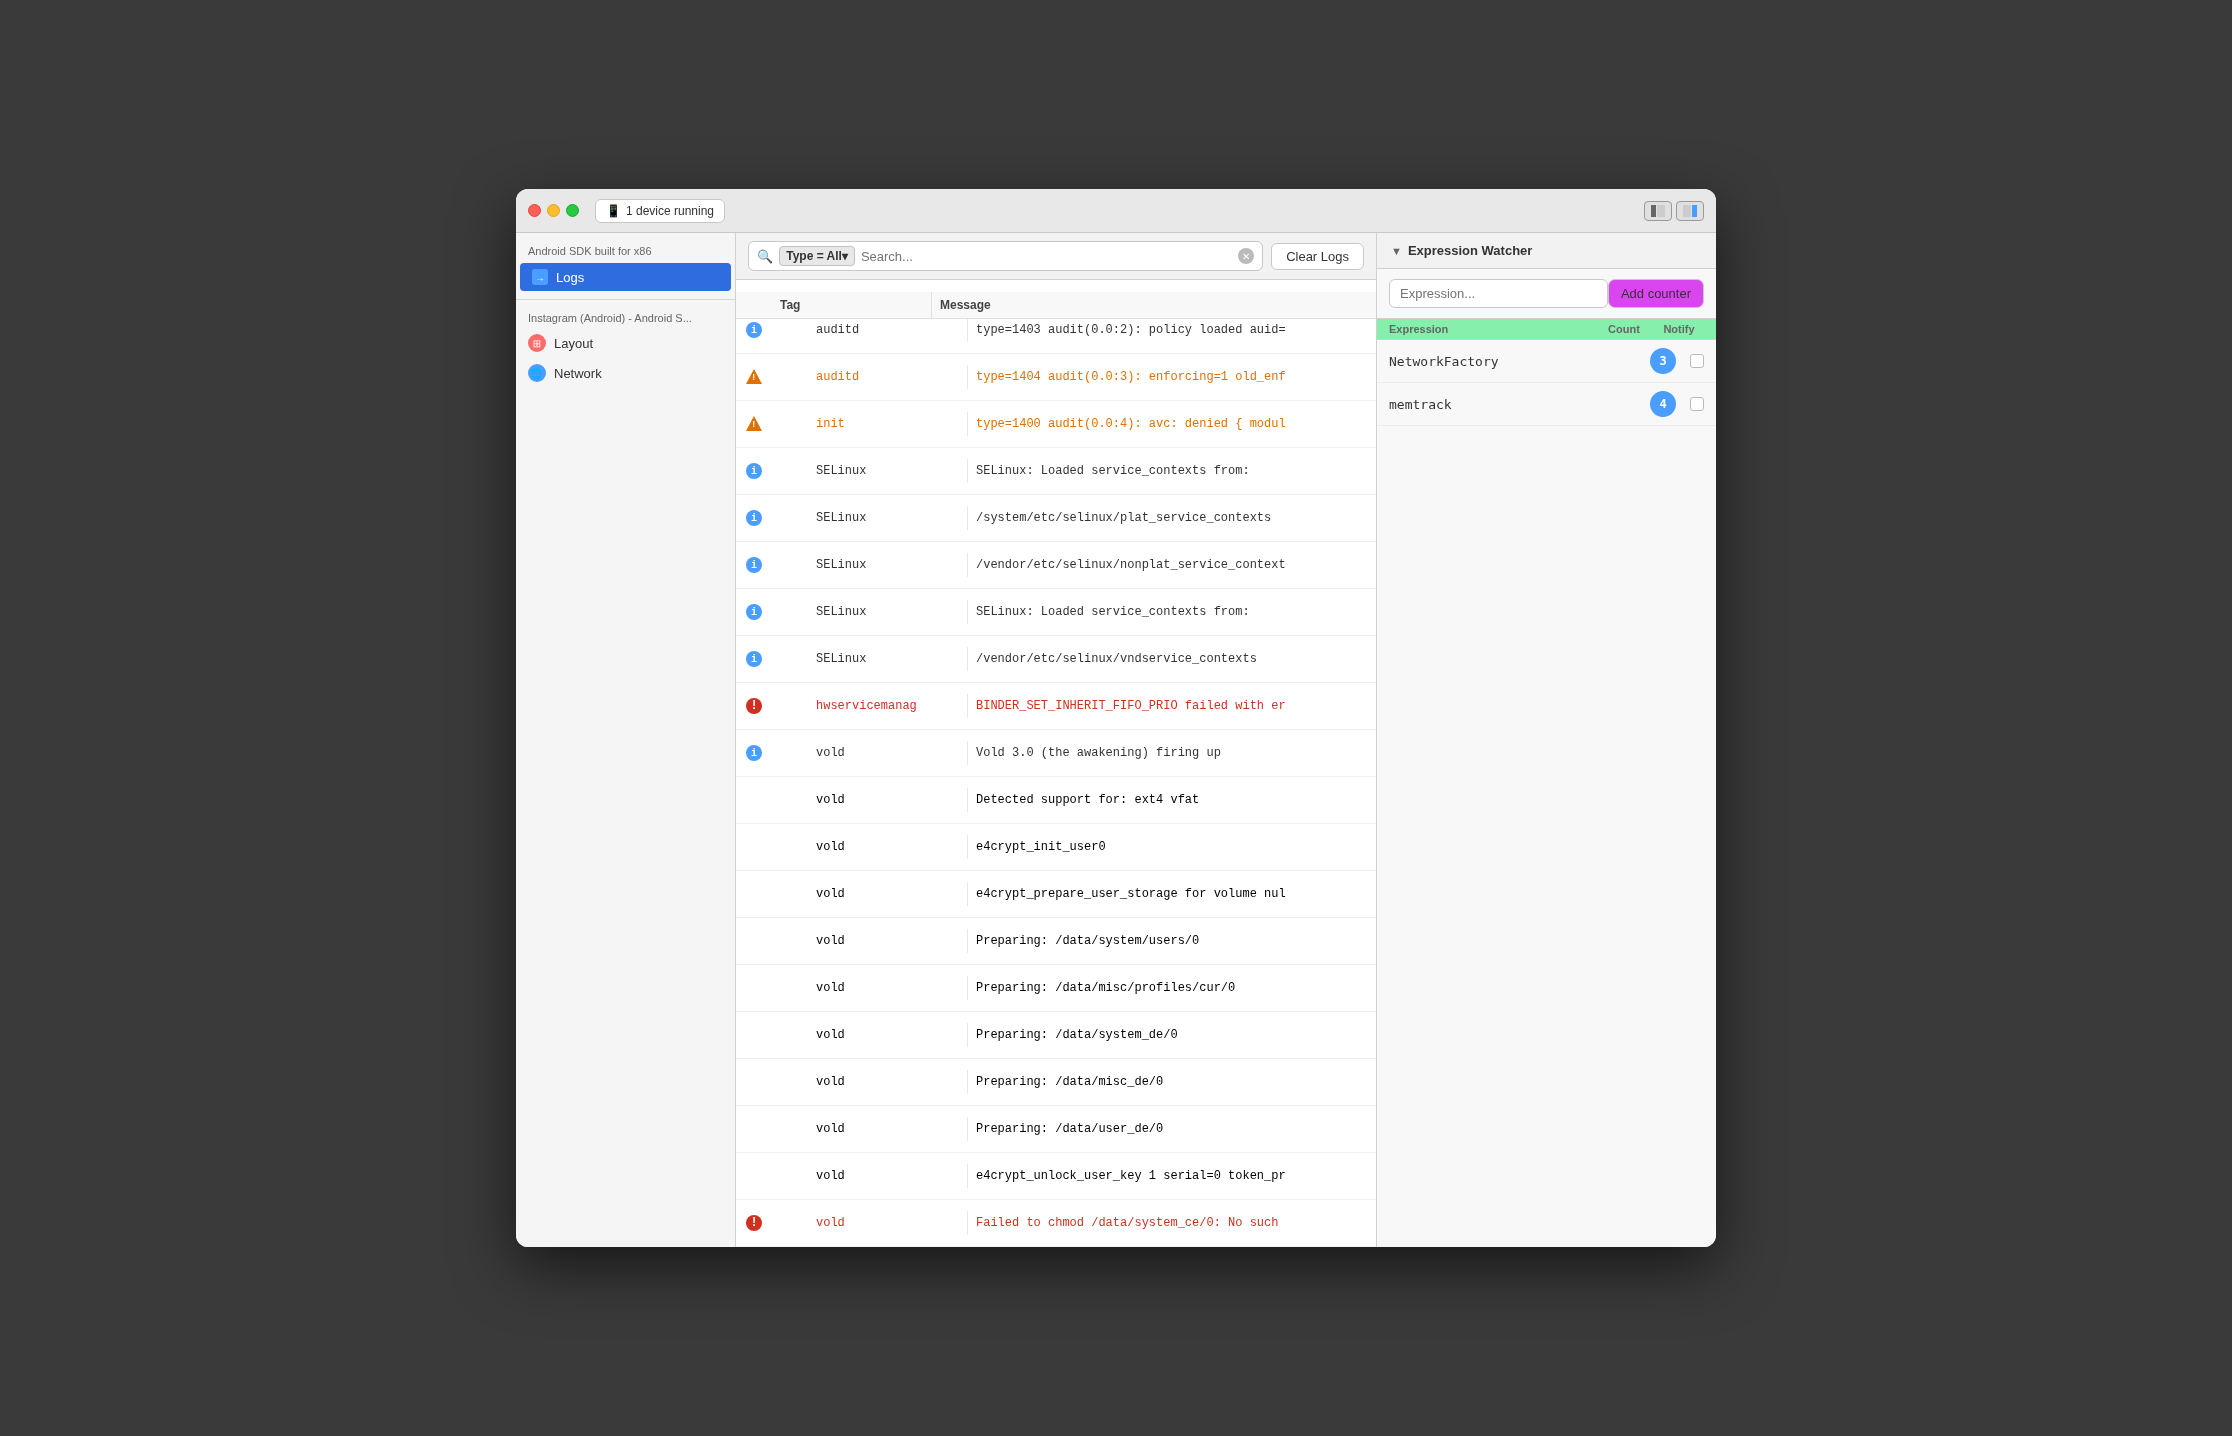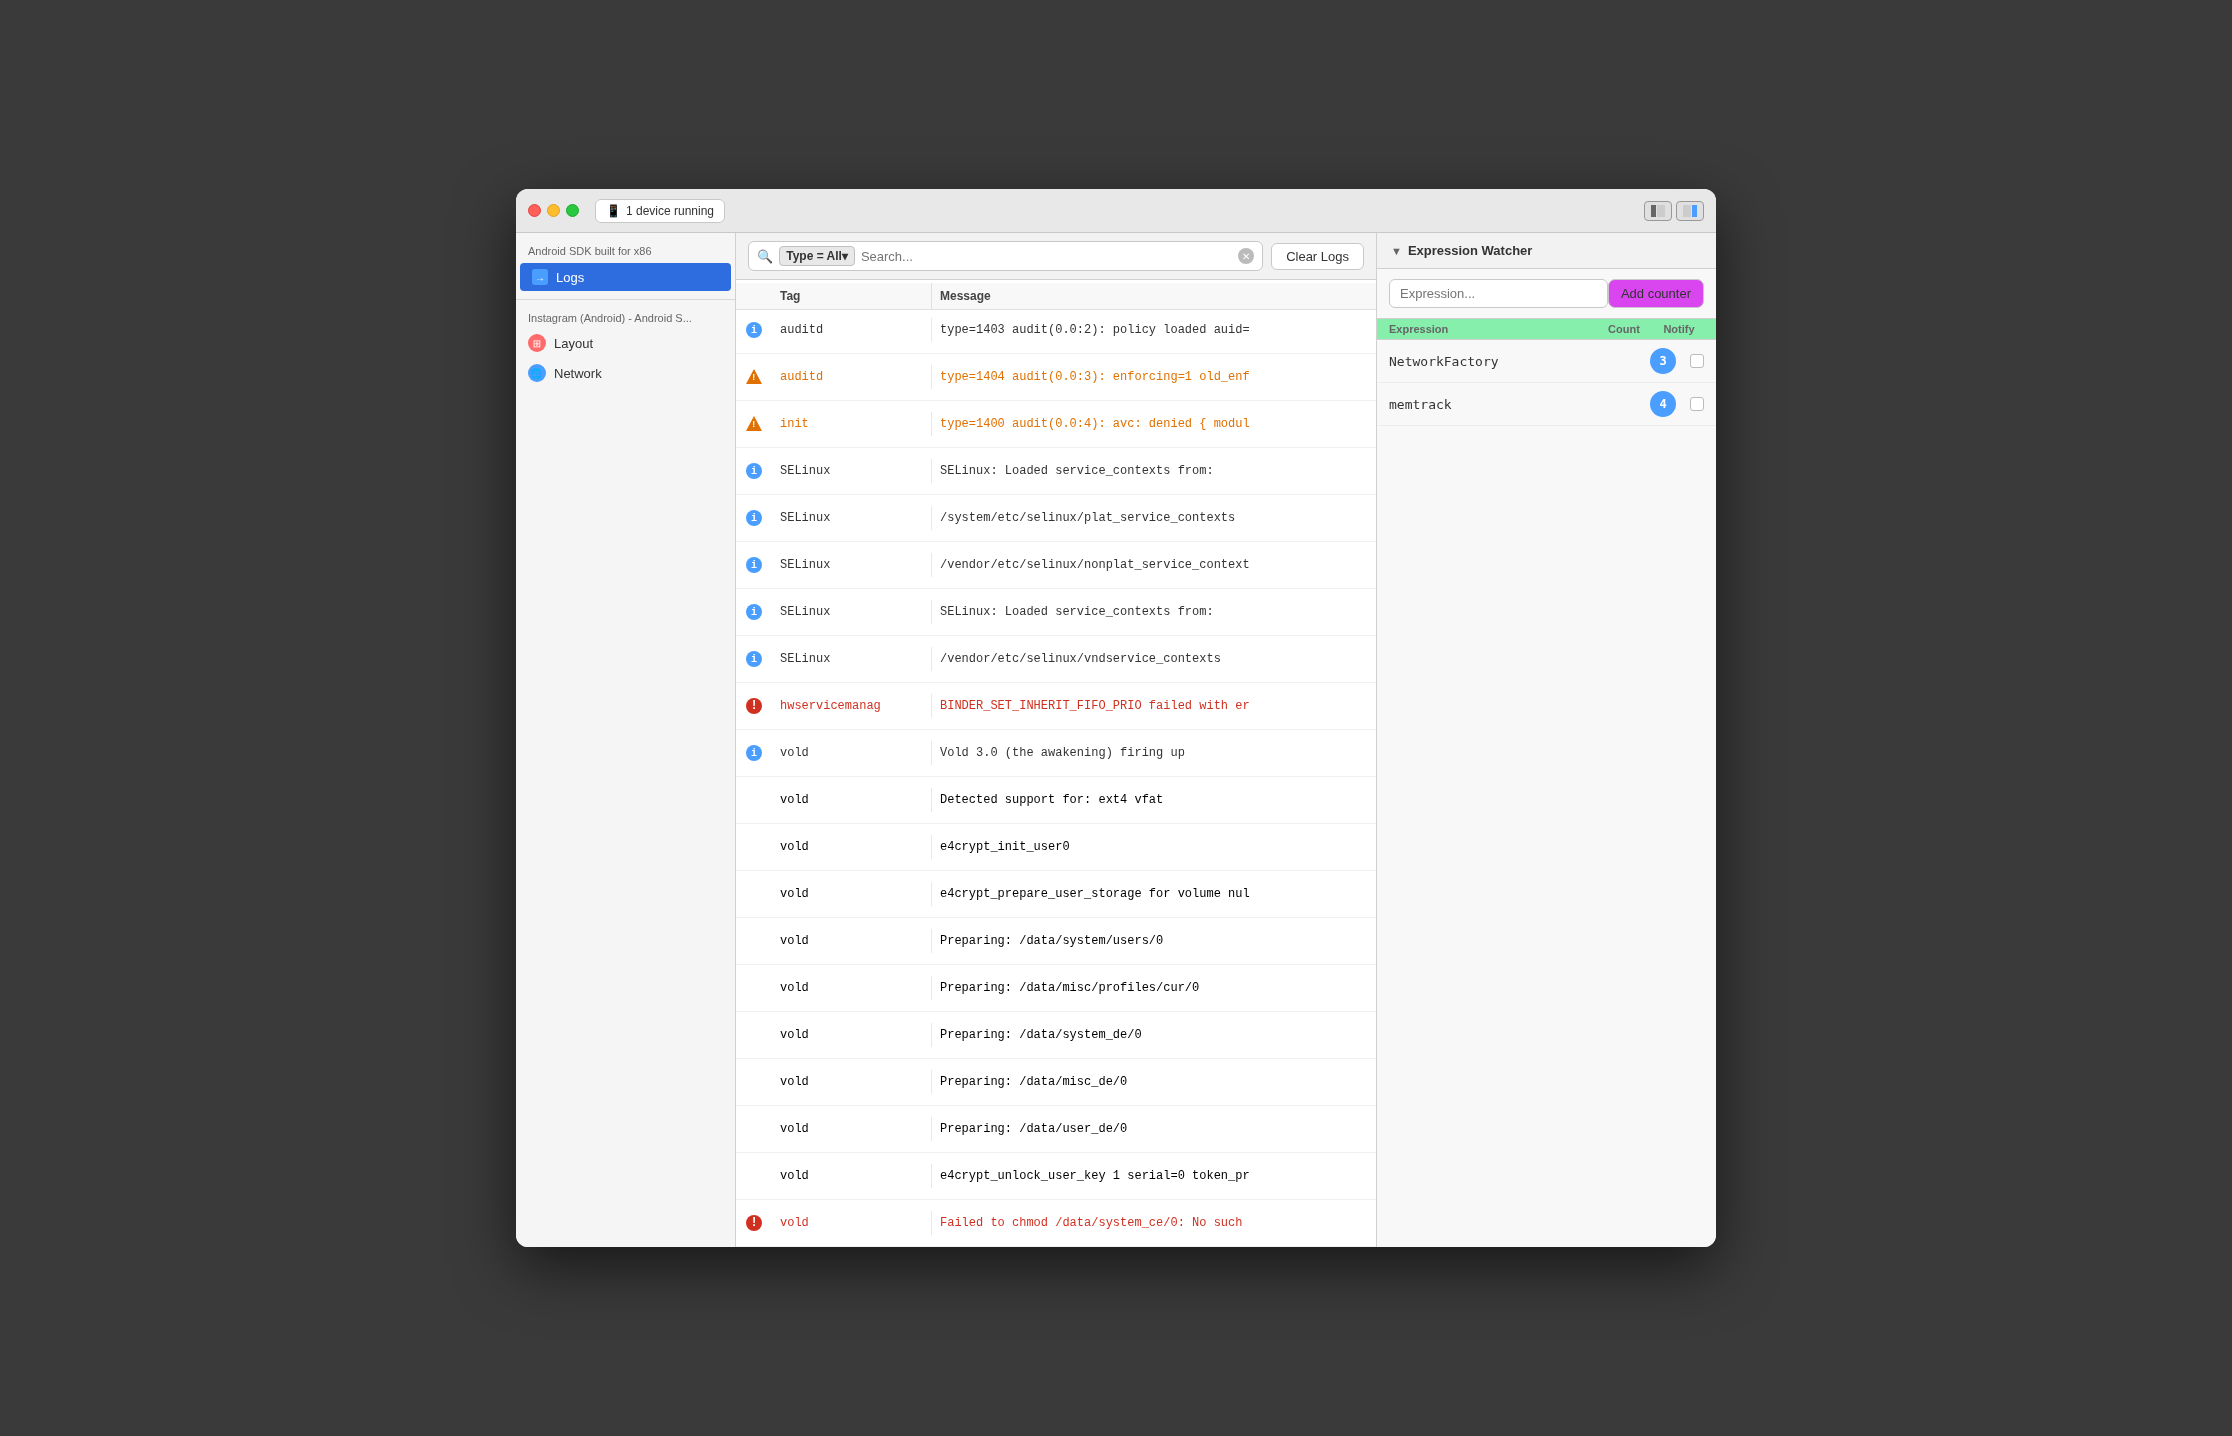--- a/index.html
+++ b/index.html
@@ -223,7 +223,7 @@
       background: #f8f8f8;
       border-bottom: 1px solid #e0e0e0;
       position: sticky;
-      top: 3px;
+      top: 12px;
       z-index: 1;
     }
     .log-col-icon { width: 36px; flex-shrink: 0; }

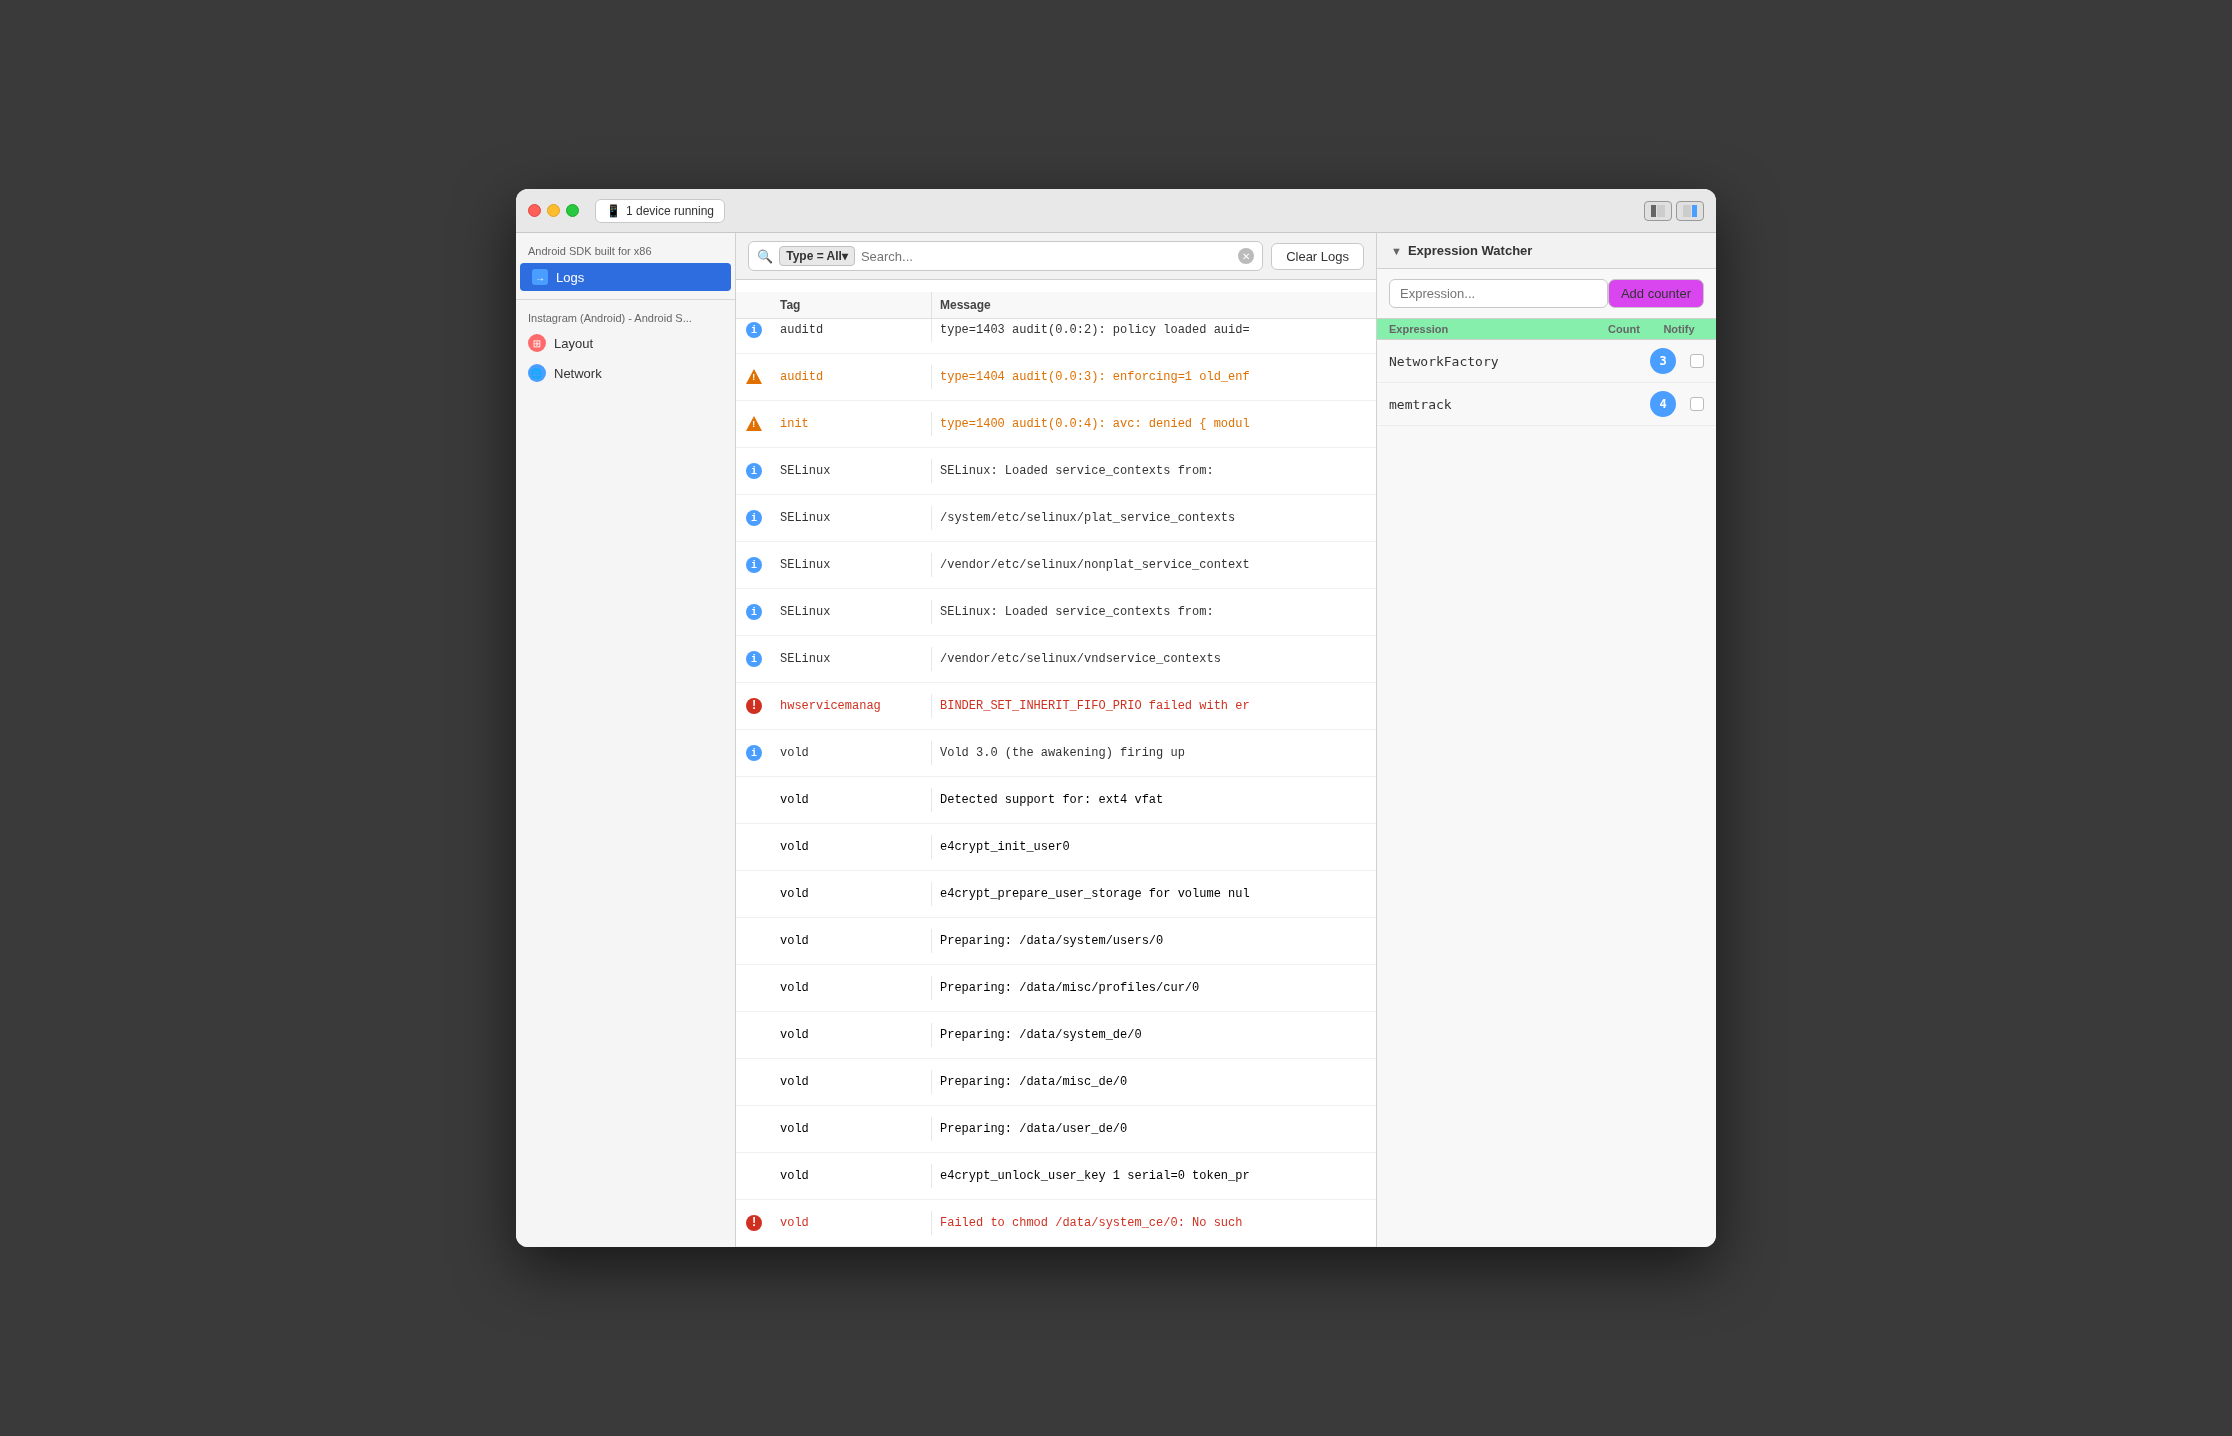--- a/index.html
+++ b/index.html
@@ -267,6 +267,7 @@
       overflow: hidden;
       text-overflow: ellipsis;
       white-space: nowrap;
+      margin-left: 36px;
     }
     .log-cell-msg {
       flex: 1;

